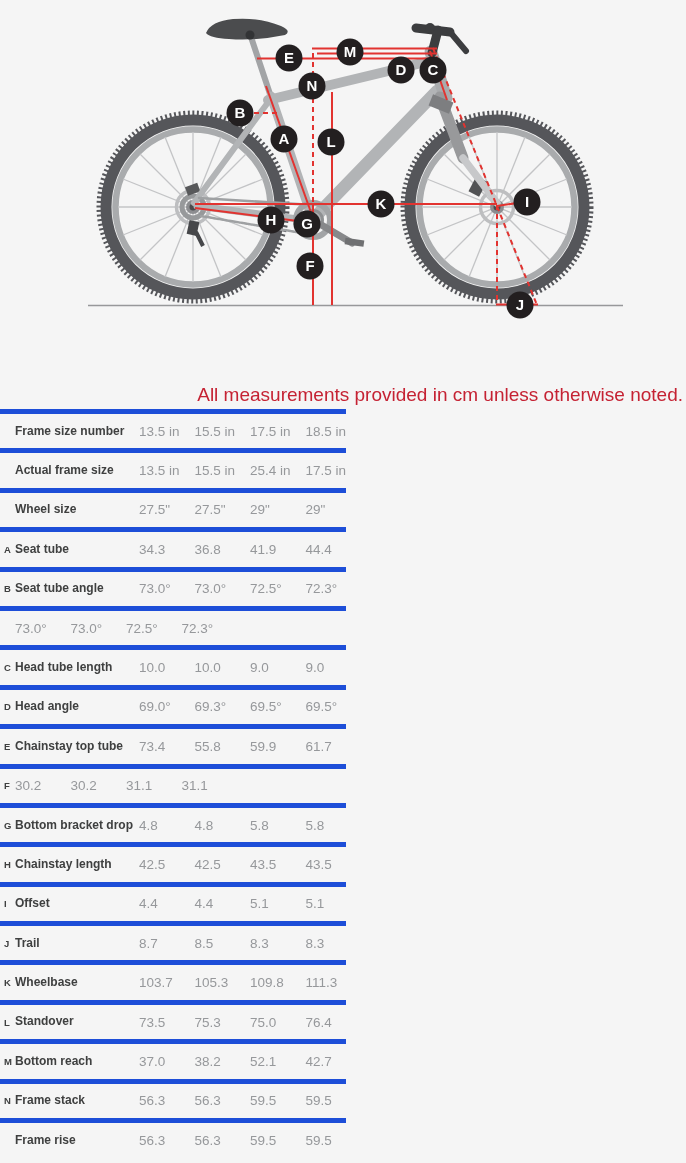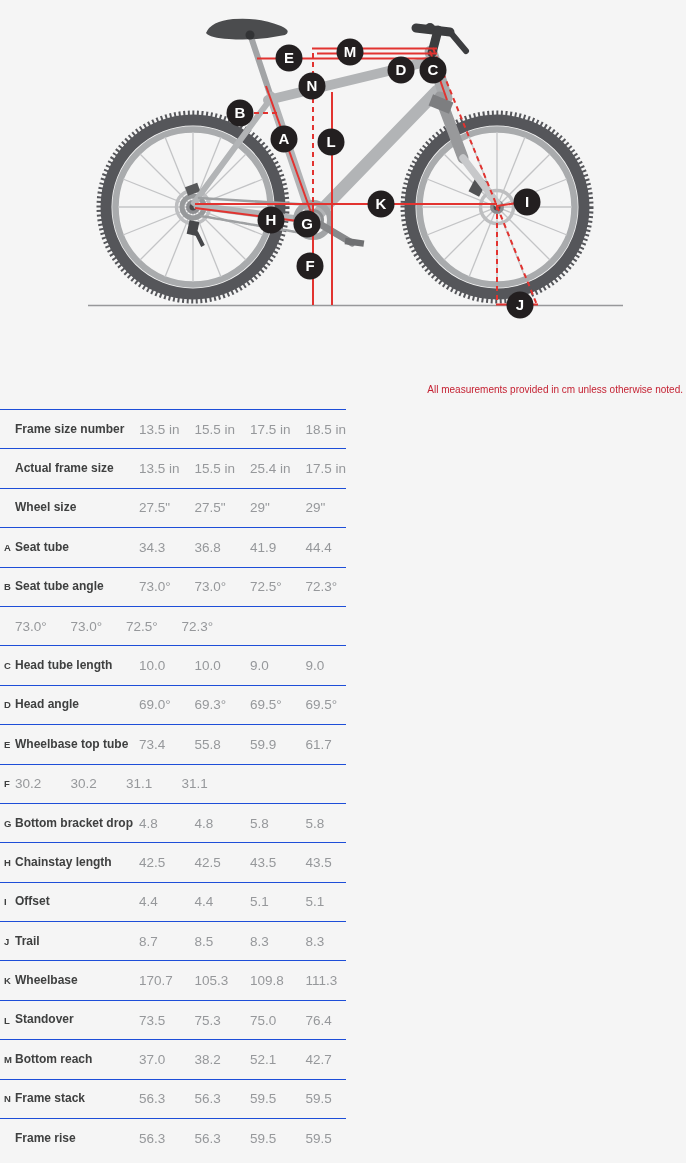--- a/index.html
+++ b/index.html
@@ -19,7 +19,7 @@
     position: absolute;
     top: 384px;
     right: 3px;
-    font-size: 10px;
+    font-size: 19px;
     color: #c52233;
   }
   .geo-table {

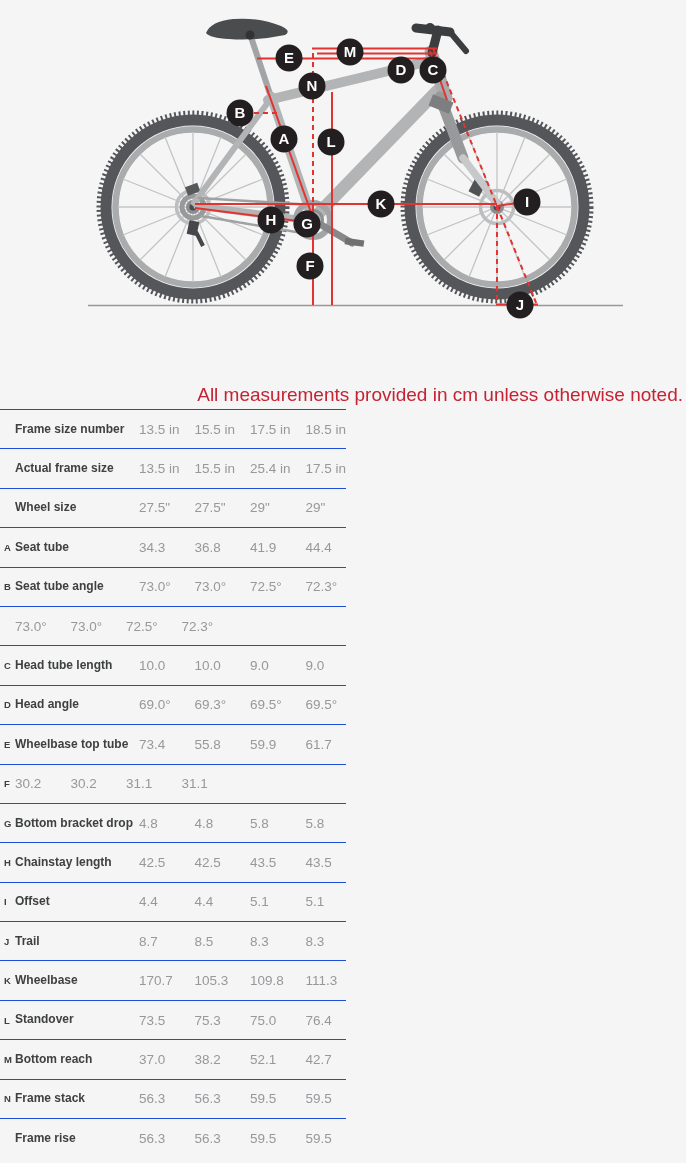--- a/index.html
+++ b/index.html
@@ -30,7 +30,7 @@
   }
   .geo-row {
     height: 39.4px;
-    border-top: 1px solid #1d4ed8;
+    border-top: 5px solid #1d4ed8;
     display: flex;
     align-items: center;
   }

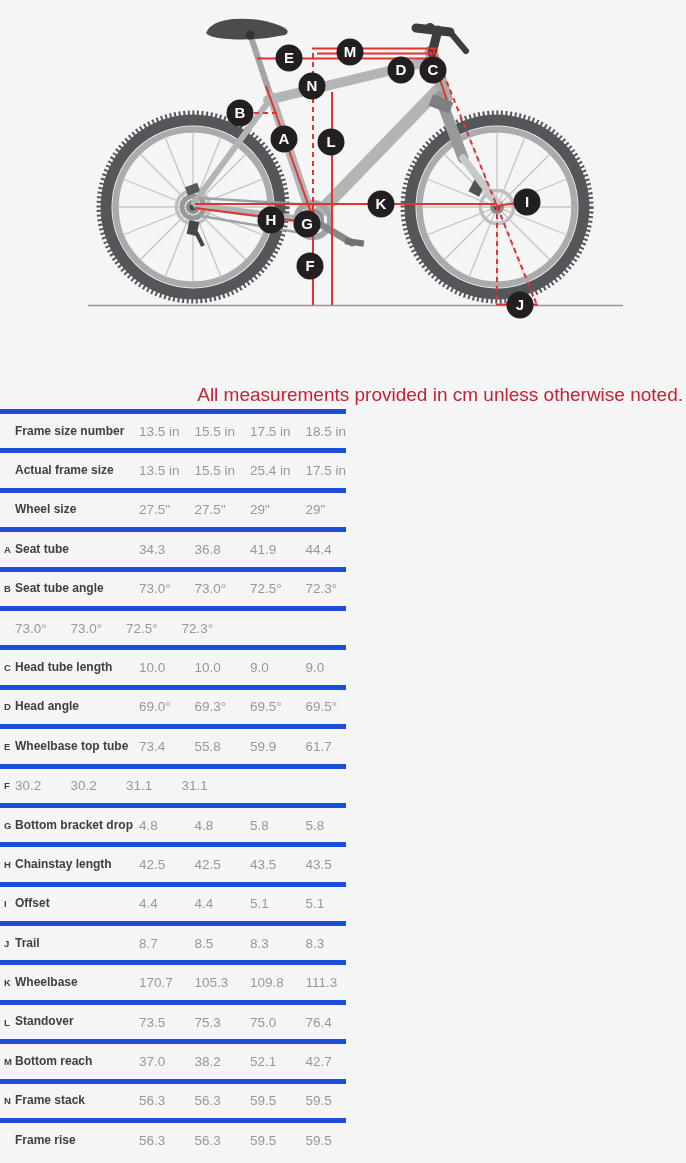--- a/index.html
+++ b/index.html
@@ -293,7 +293,7 @@
     </div>
     <div class="geo-row">
       <span class="geo-letter">E</span>
-      <span class="geo-label">Wheelbase top tube</span>
+      <span class="geo-label">Chainstay top tube</span>
       <span class="geo-val">73.4</span>
       <span class="geo-val">55.8</span>
       <span class="geo-val">59.9</span>

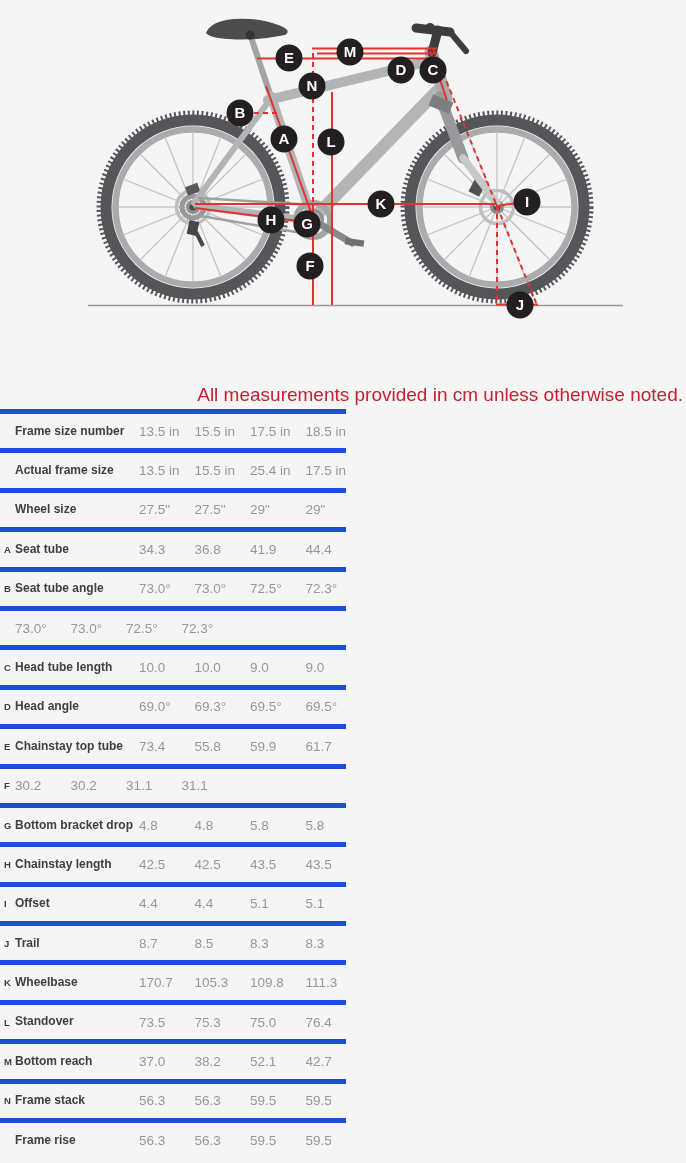--- a/index.html
+++ b/index.html
@@ -341,7 +341,7 @@
     <div class="geo-row">
       <span class="geo-letter">K</span>
       <span class="geo-label">Wheelbase</span>
-      <span class="geo-val">170.7</span>
+      <span class="geo-val">103.7</span>
       <span class="geo-val">105.3</span>
       <span class="geo-val">109.8</span>
       <span class="geo-val">111.3</span>

